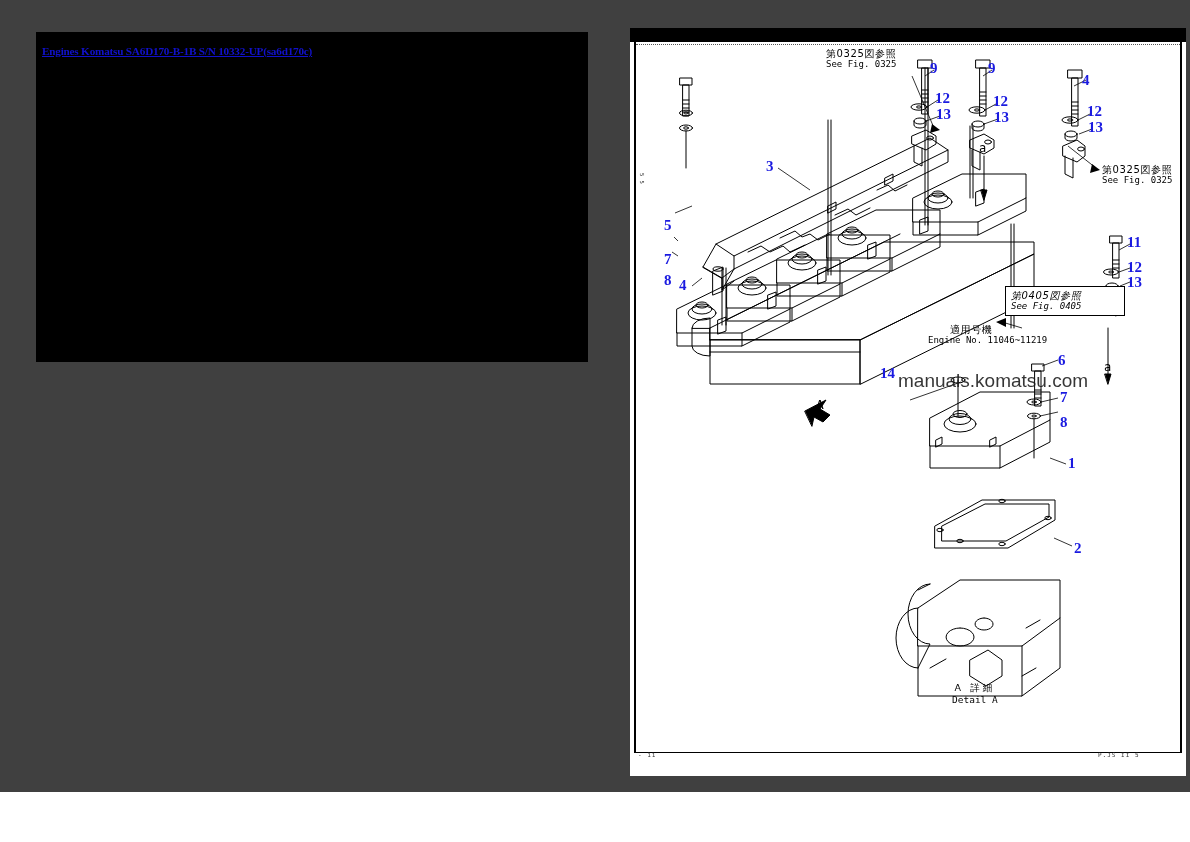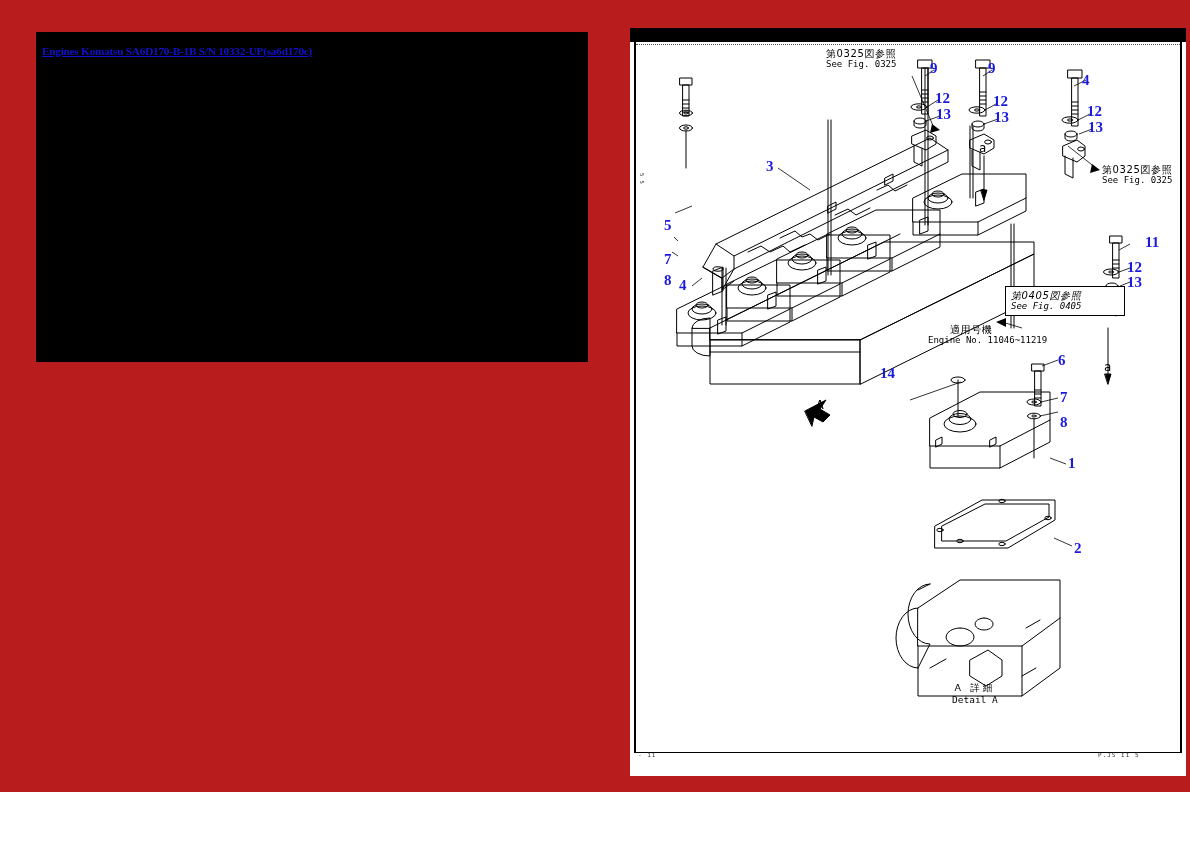--- a/index.html
+++ b/index.html
@@ -10,7 +10,7 @@
     font-family: "Liberation Sans", sans-serif;
     overflow: hidden;
   }
-  #root { position: relative; width: 1190px; height: 792px; background:#b91c1c;padding-left:40px; }
+  #root { position: relative; width: 1190px; height: 792px; background:#404040;padding-left:40px; }
 
   
   #left-panel {

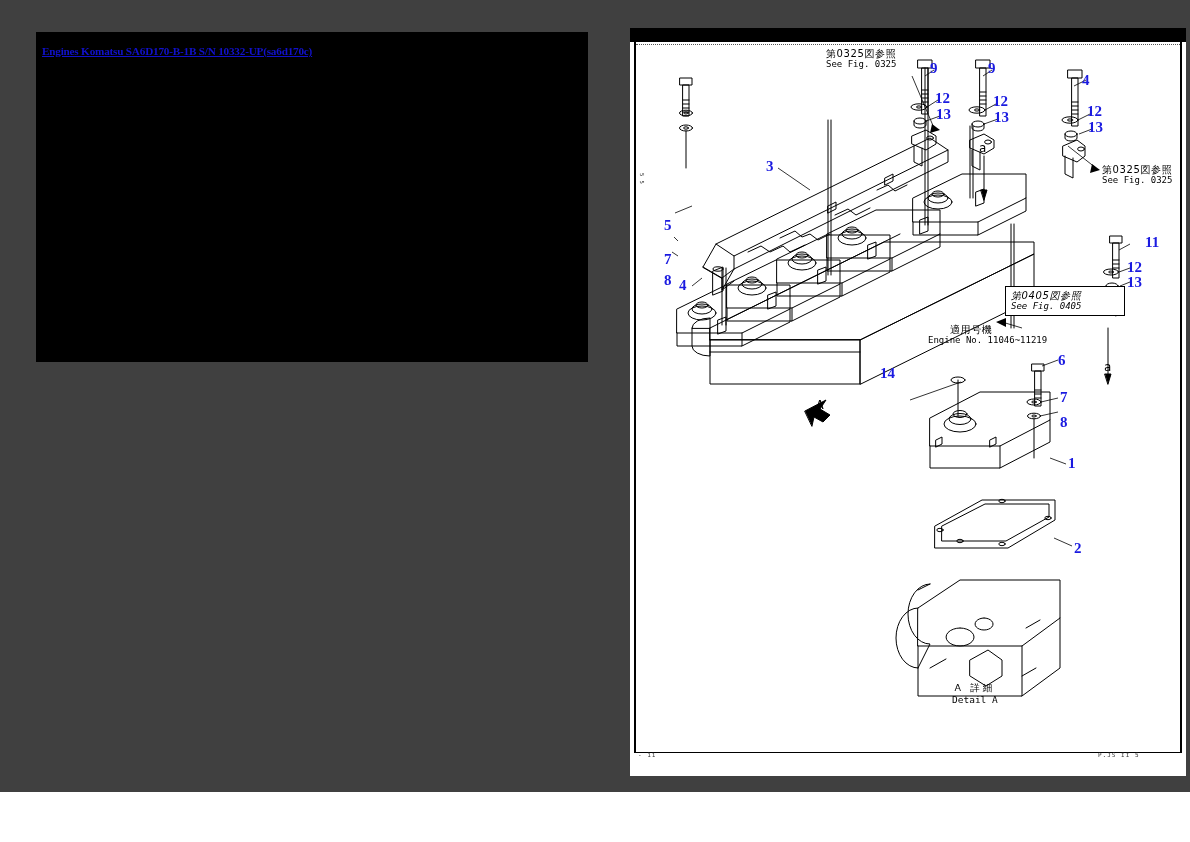--- a/index.html
+++ b/index.html
@@ -451,7 +451,7 @@
     <div class="callout" style="left:364px; top:82px;">13</div>
     <div class="callout" style="left:458px; top:92px;">13</div>
 
-    <div class="callout" style="left:515px; top:207px;text-align:center;">11</div>
+    <div class="callout" style="left:497px; top:207px;text-align:center;">11</div>
     <div class="callout" style="left:497px; top:232px;">12</div>
     <div class="callout" style="left:497px; top:247px;">13</div>
 

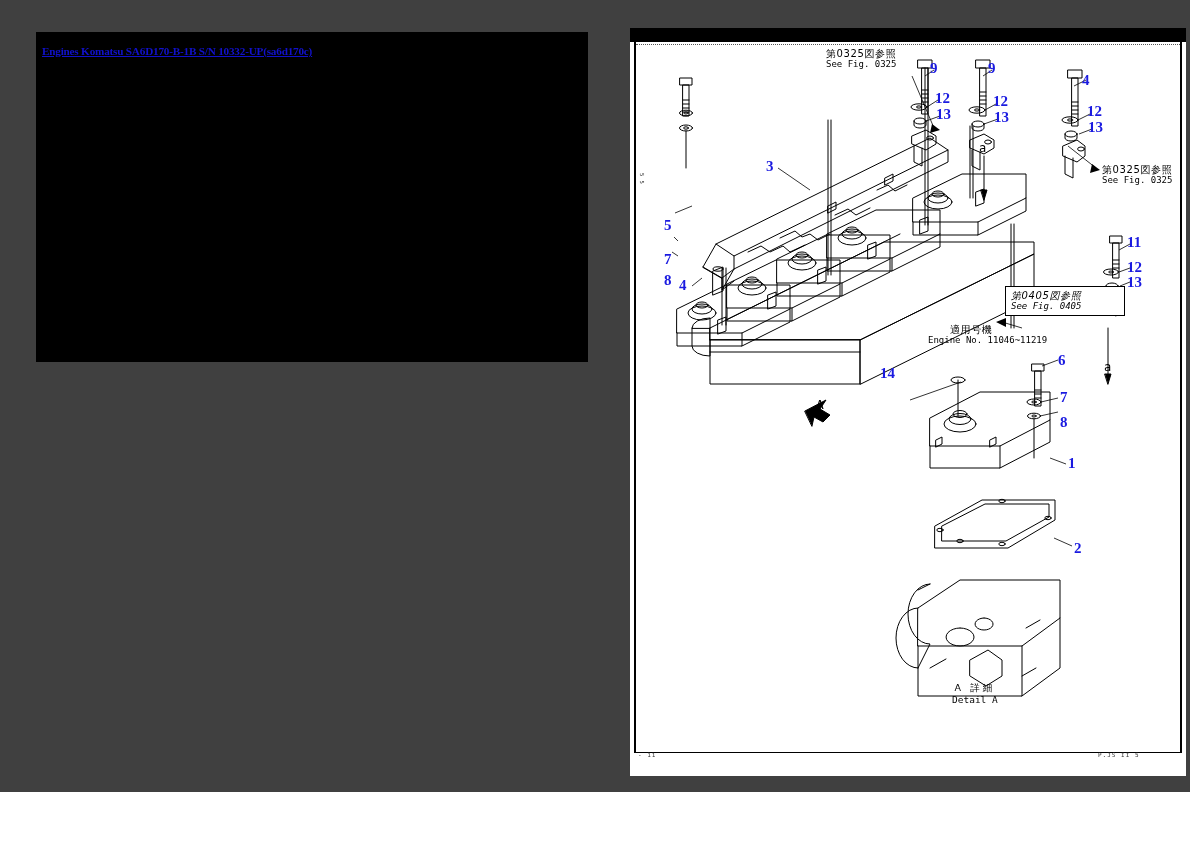--- a/index.html
+++ b/index.html
@@ -497,6 +497,7 @@
     <div class="edge-code" style="left:468px; top:723px;">P.JS II 5</div>
     <div class="side-code" style="left:9px; top:145px; height:30px;">5 5</div>
 
+    <div id="watermark">manuals.komatsu.com</div>
 
   </div>
 </div>

